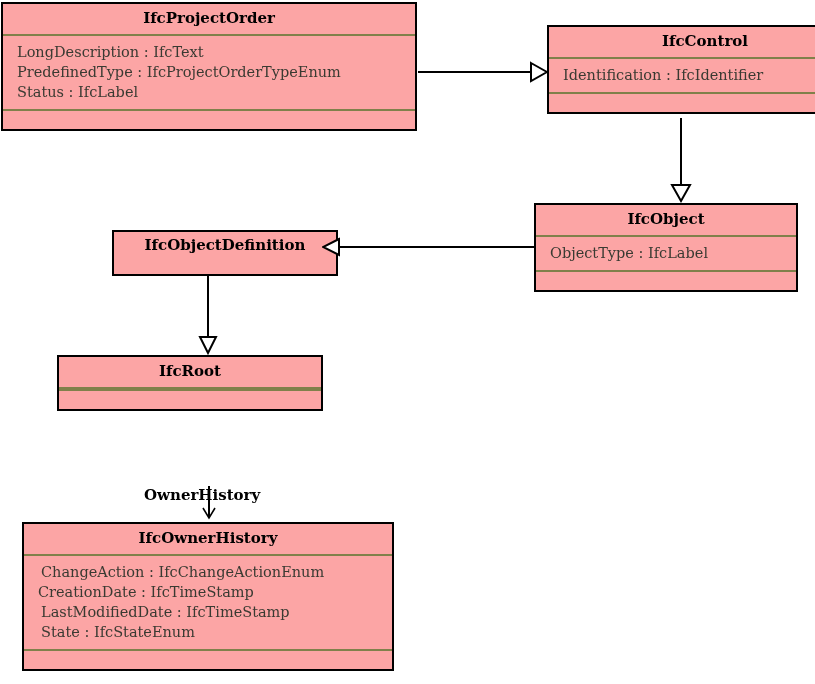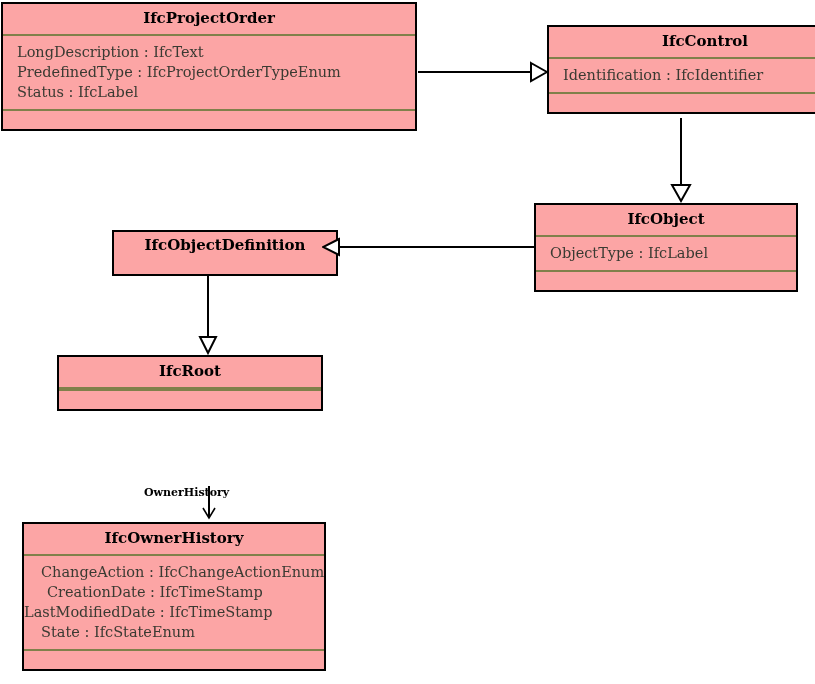--- a/index.html
+++ b/index.html
@@ -76,7 +76,7 @@
   }
   .edge-label {
     position: absolute;
-    font-size: 11px;
+    font-size: 15px;
     font-weight: bold;
     color: #000000;
     white-space: nowrap;

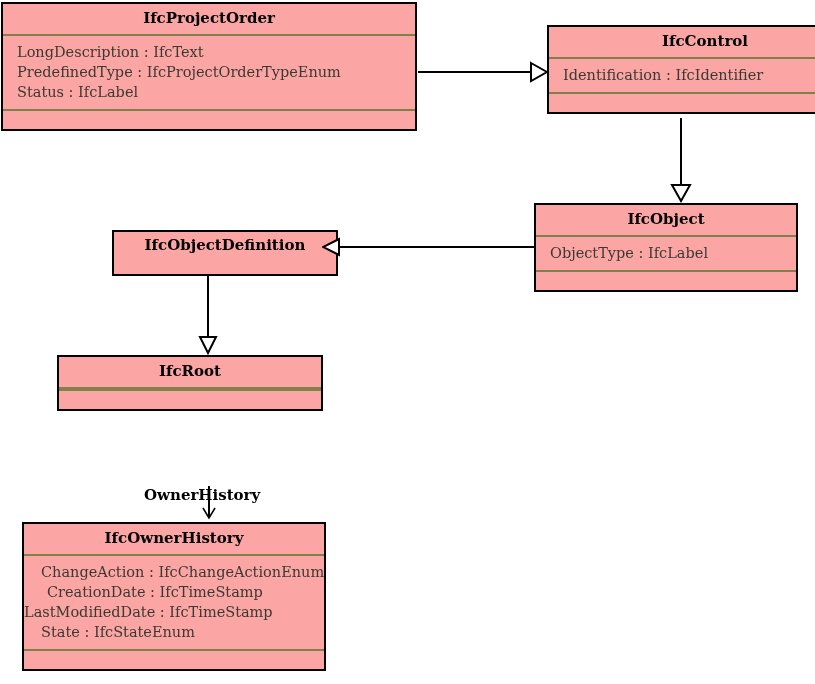--- a/index.html
+++ b/index.html
@@ -158,7 +158,7 @@
     <div class="uml-footer"></div>
   </div>
 
-  <div class="uml-class" style="left:22px; top:522px; width:304px;">
+  <div class="uml-class" style="left:22px; top:522px; width:372px;">
     <div class="uml-title">IfcOwnerHistory</div>
     <div class="uml-sep"></div>
     <div class="uml-attrs">

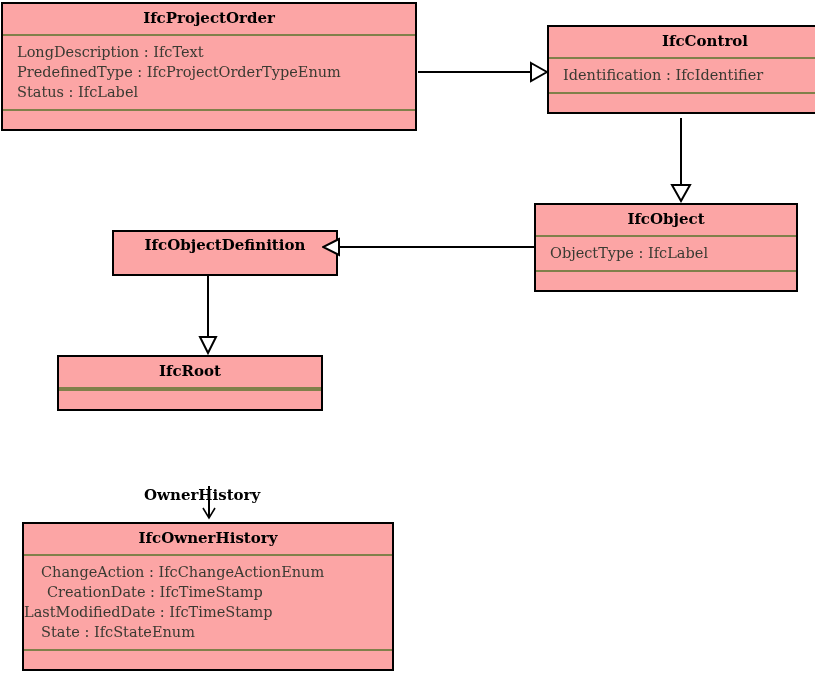--- a/index.html
+++ b/index.html
@@ -163,7 +163,7 @@
     <div class="uml-sep"></div>
     <div class="uml-attrs">
       <div class="uml-attr" style="padding-left:17px;">ChangeAction : IfcChangeActionEnum</div>
-      <div class="uml-attr" style="padding-left:23px;">CreationDate : IfcTimeStamp</div>
+      <div class="uml-attr" style="padding-left:14px;">CreationDate : IfcTimeStamp</div>
       <div class="uml-attr" style="padding-left:0;">LastModifiedDate : IfcTimeStamp</div>
       <div class="uml-attr" style="padding-left:17px;">State : IfcStateEnum</div>
     </div>

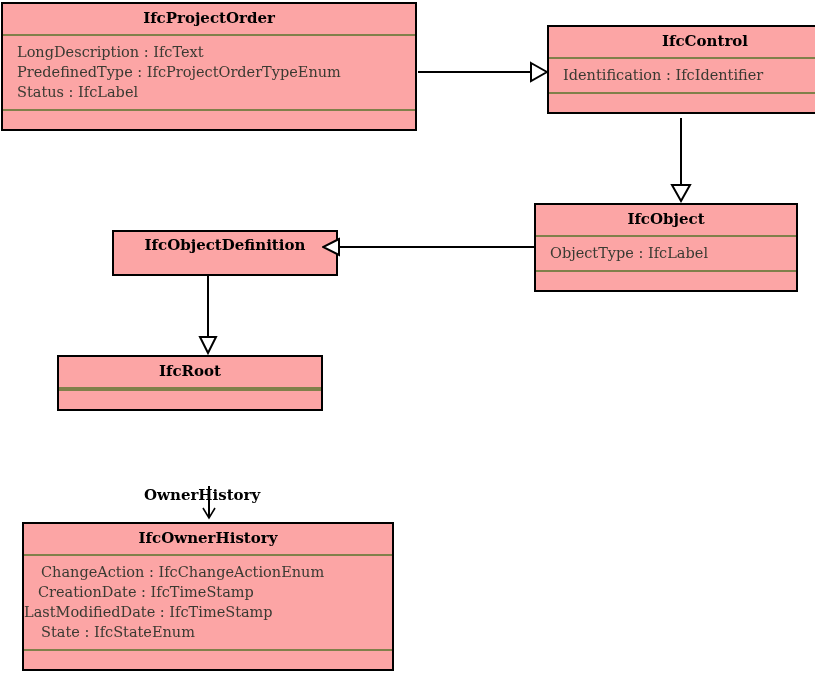--- a/index.html
+++ b/index.html
@@ -164,7 +164,7 @@
     <div class="uml-attrs">
       <div class="uml-attr" style="padding-left:17px;">ChangeAction : IfcChangeActionEnum</div>
       <div class="uml-attr" style="padding-left:14px;">CreationDate : IfcTimeStamp</div>
-      <div class="uml-attr" style="padding-left:0;">LastModifiedDate : IfcTimeStamp</div>
+      <div class="uml-attr" style="padding-left:17px;">LastModifiedDate : IfcTimeStamp</div>
       <div class="uml-attr" style="padding-left:17px;">State : IfcStateEnum</div>
     </div>
     <div class="uml-sep"></div>

